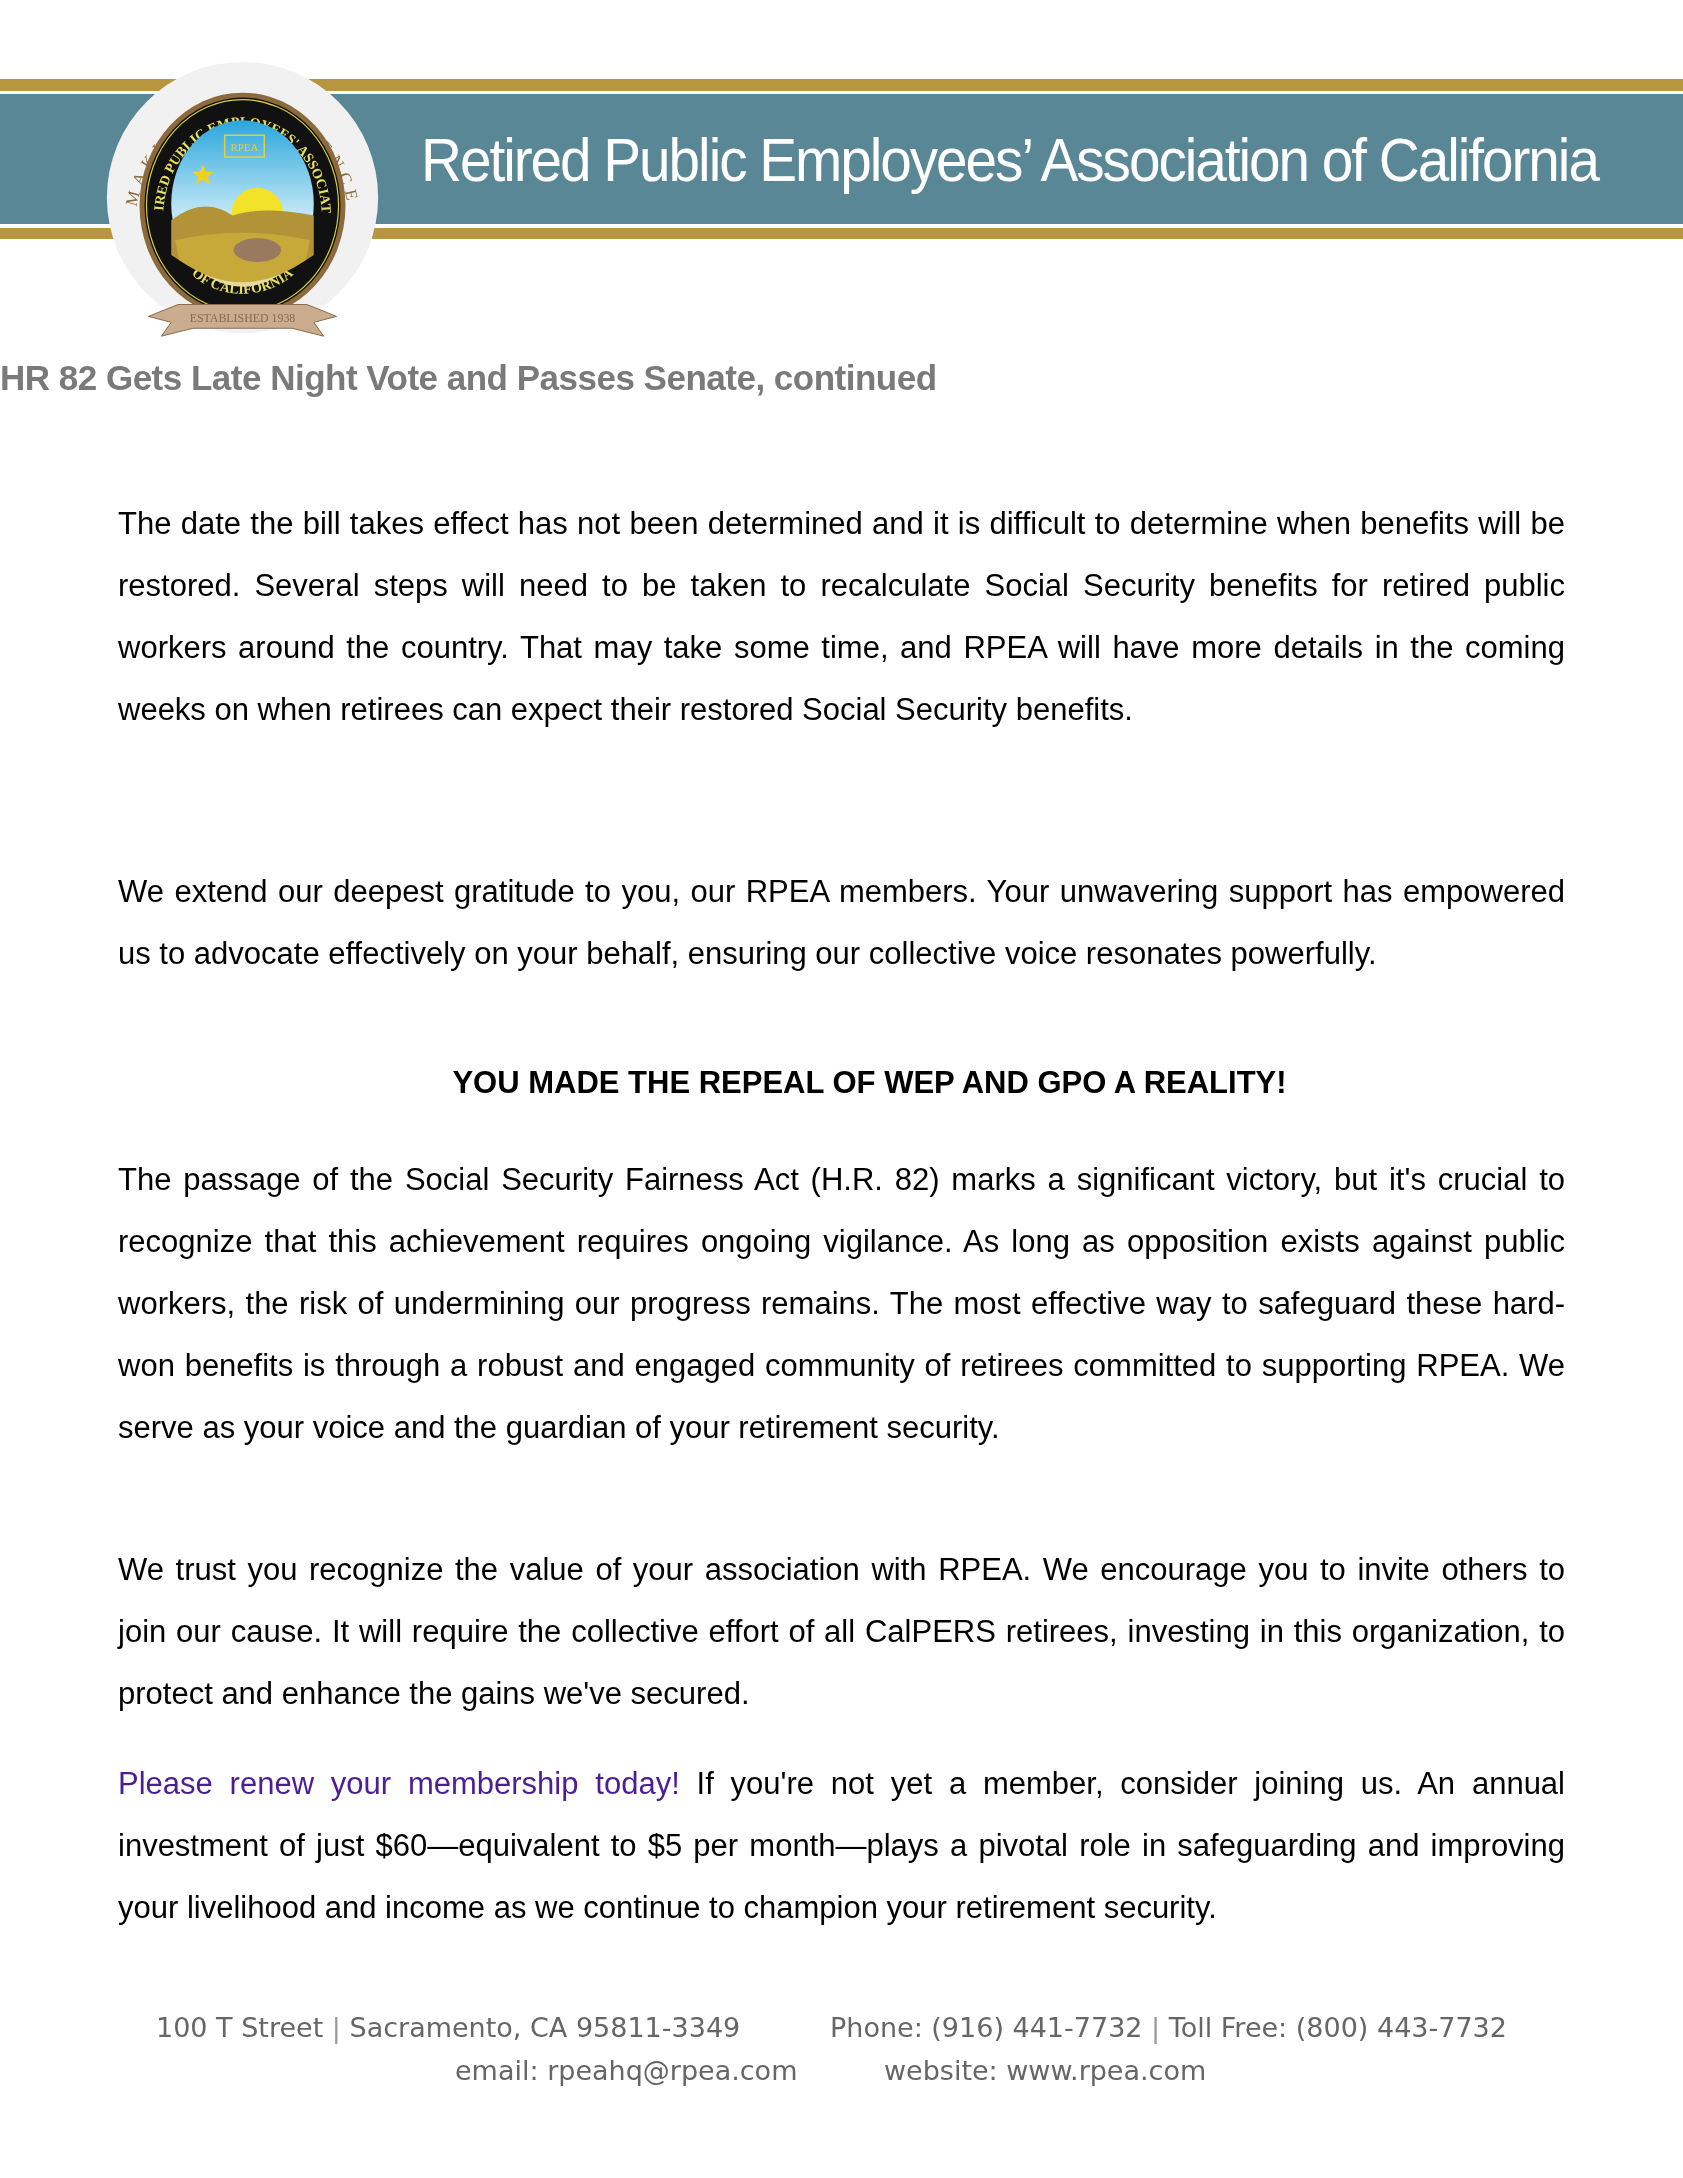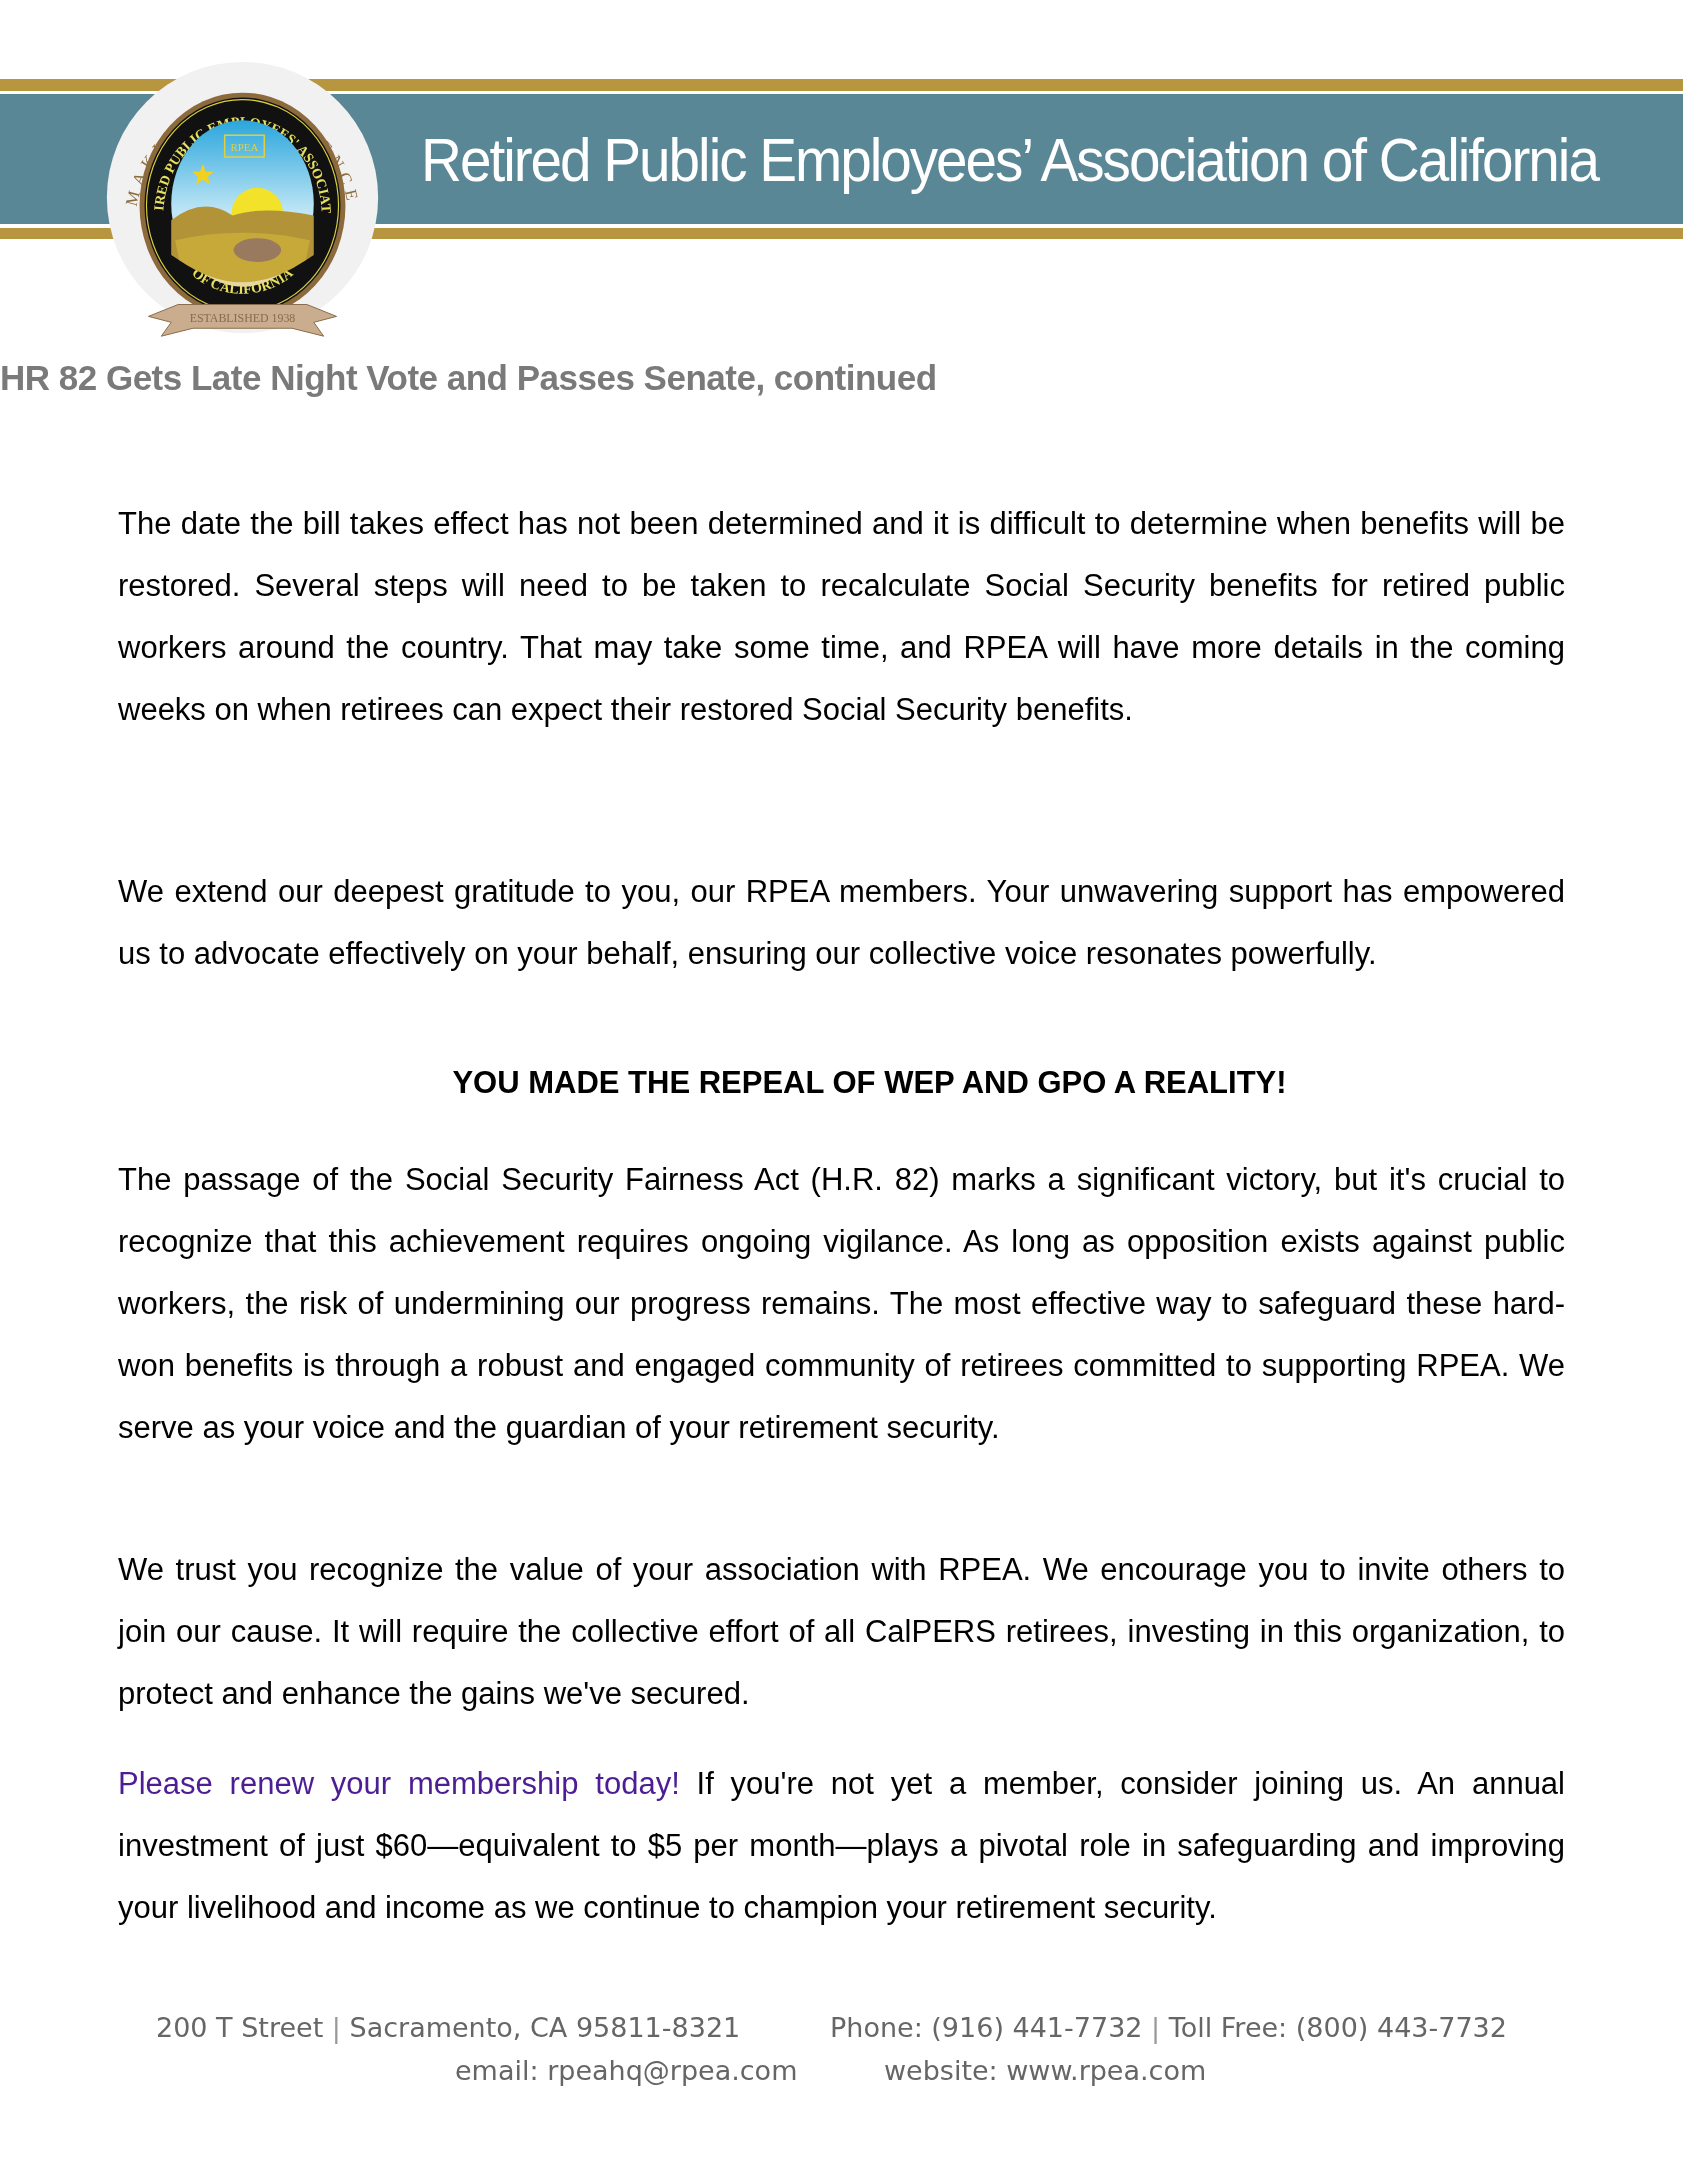--- a/index.html
+++ b/index.html
@@ -98,7 +98,7 @@
 
 <div class="footer">
   <div class="row" style="left:156px; top:2012px;">
-    <span>200 T Street</span>
+    <span>100 T Street</span>
     <span class="sep">|</span>
     <span>Sacramento, CA 95811-8321</span>
   </div>

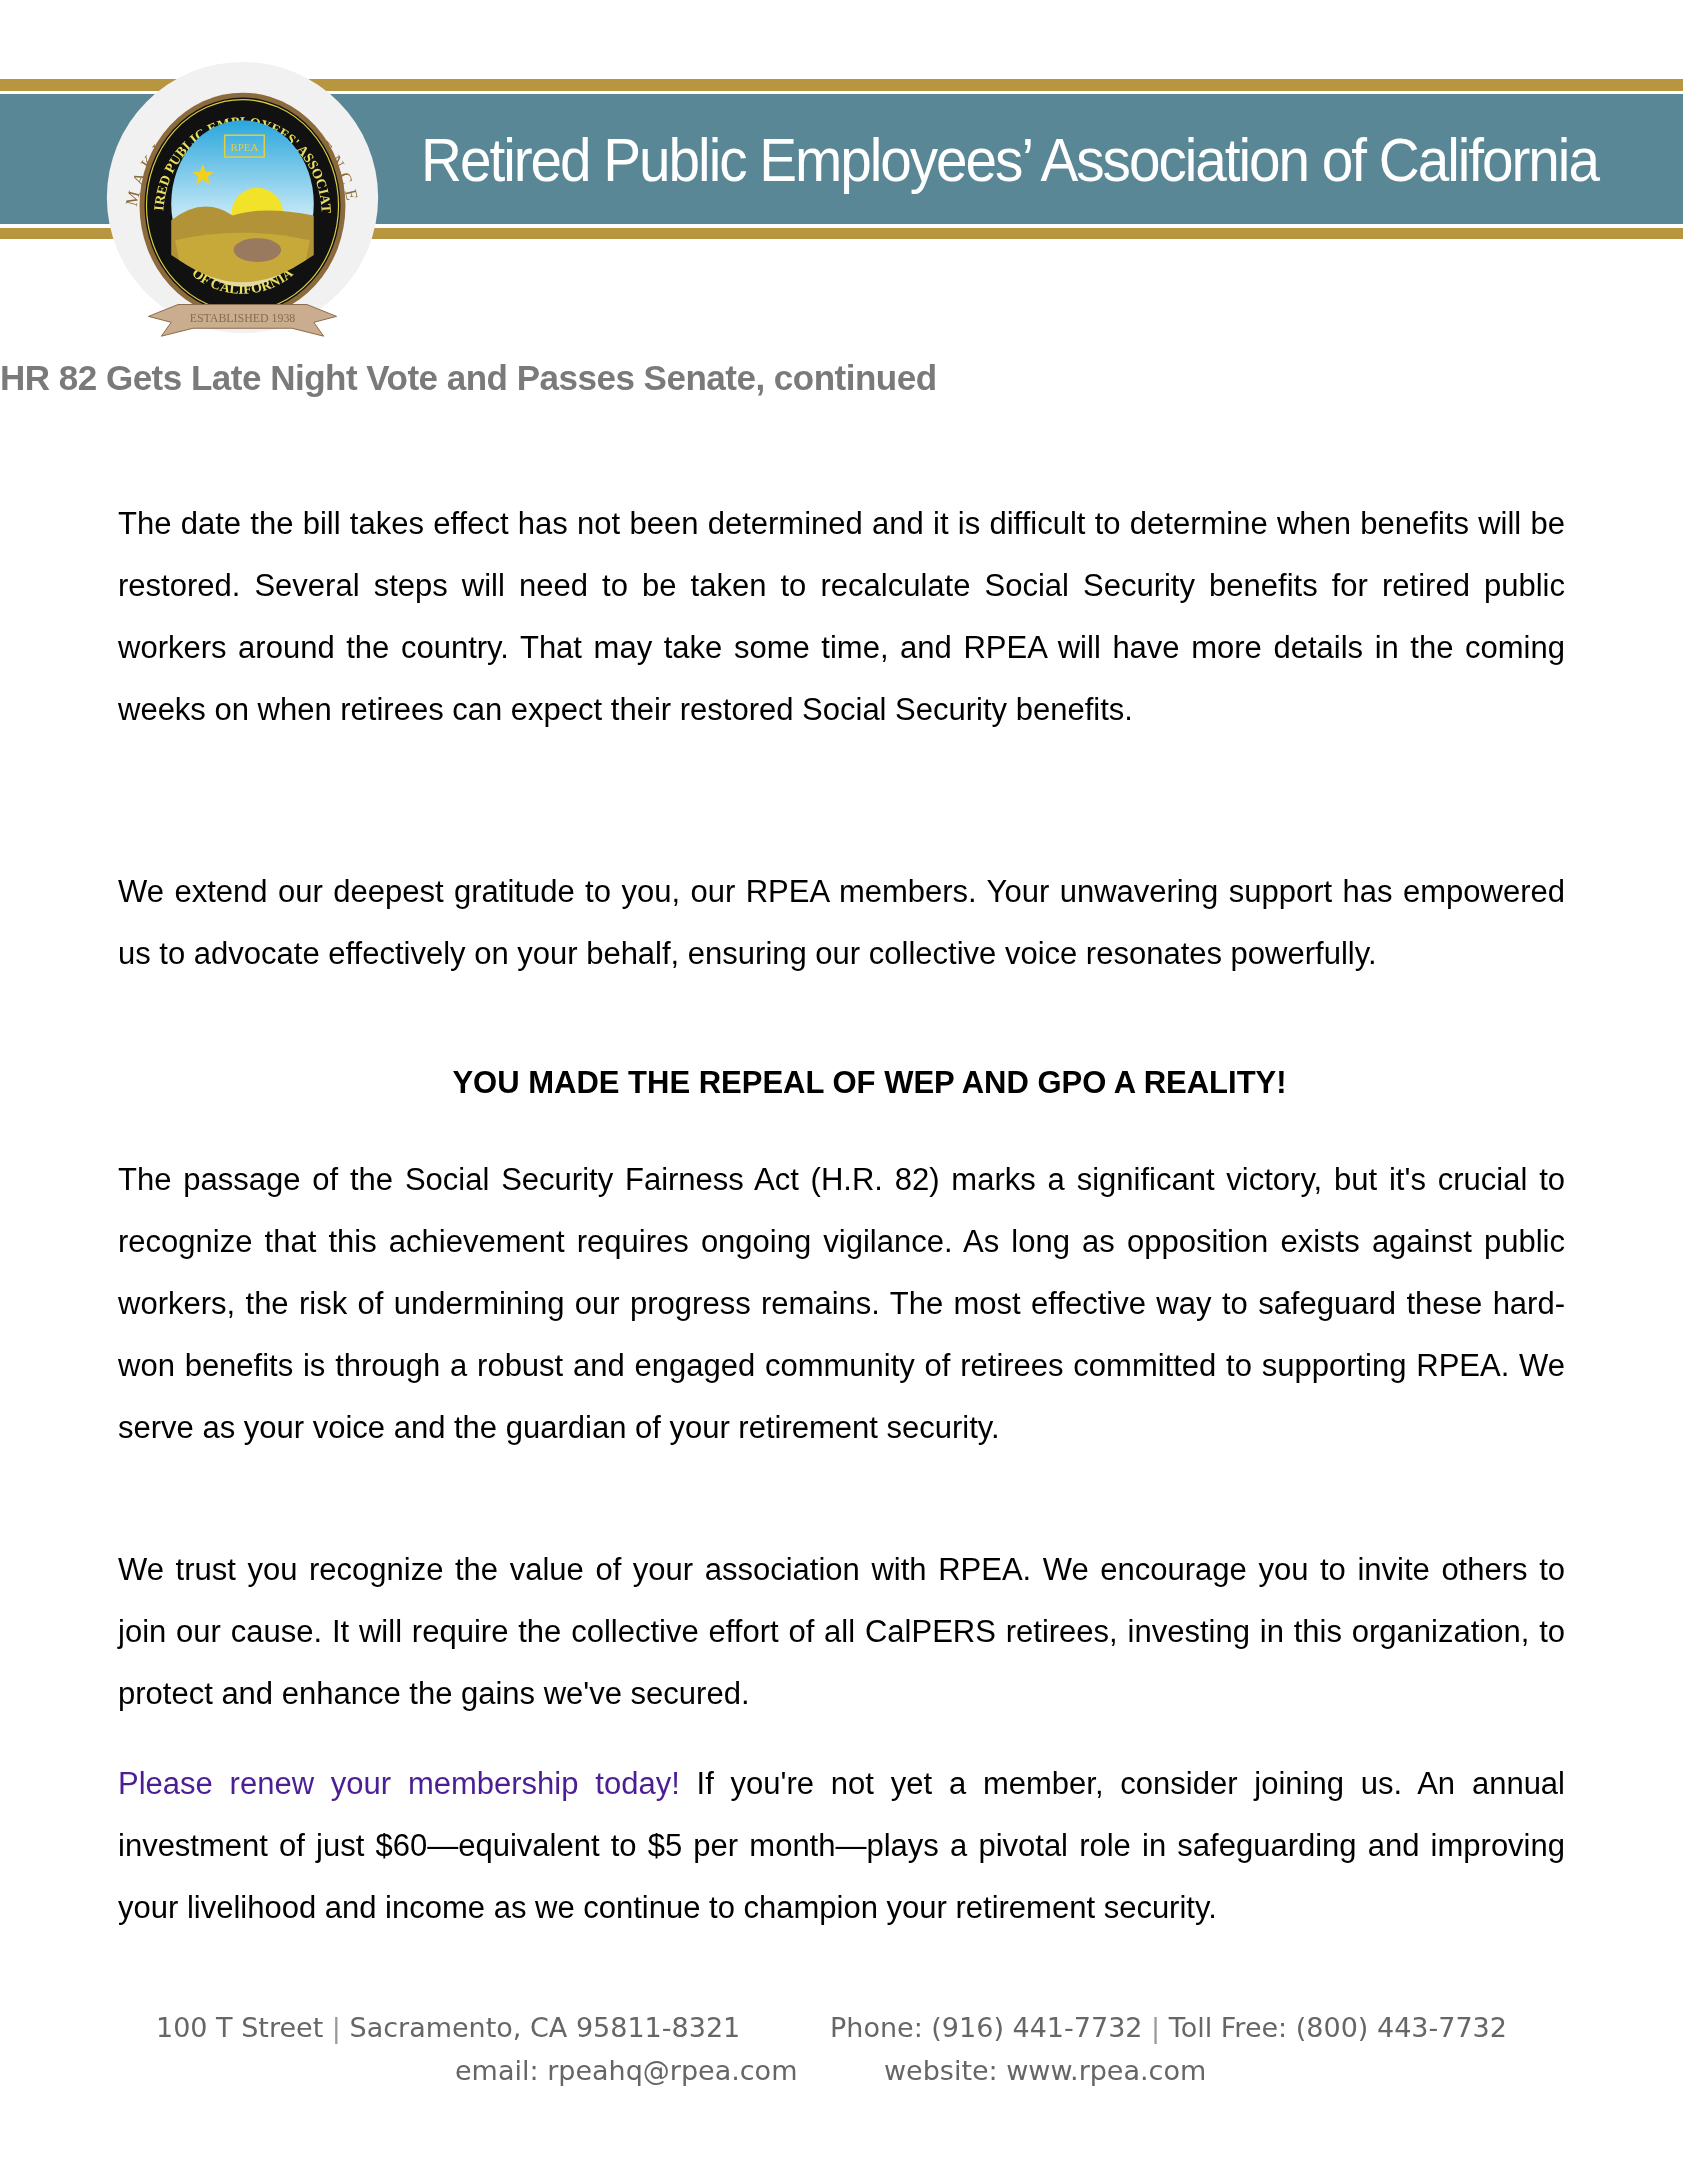--- a/index.html
+++ b/index.html
@@ -100,7 +100,7 @@
   <div class="row" style="left:156px; top:2012px;">
     <span>100 T Street</span>
     <span class="sep">|</span>
-    <span>Sacramento, CA 95811-8321</span>
+    <span>Sacramento, CA 95811-3349</span>
   </div>
   <div class="row" style="left:830px; top:2012px;">
     <span>Phone: (916) 441-7732</span>

